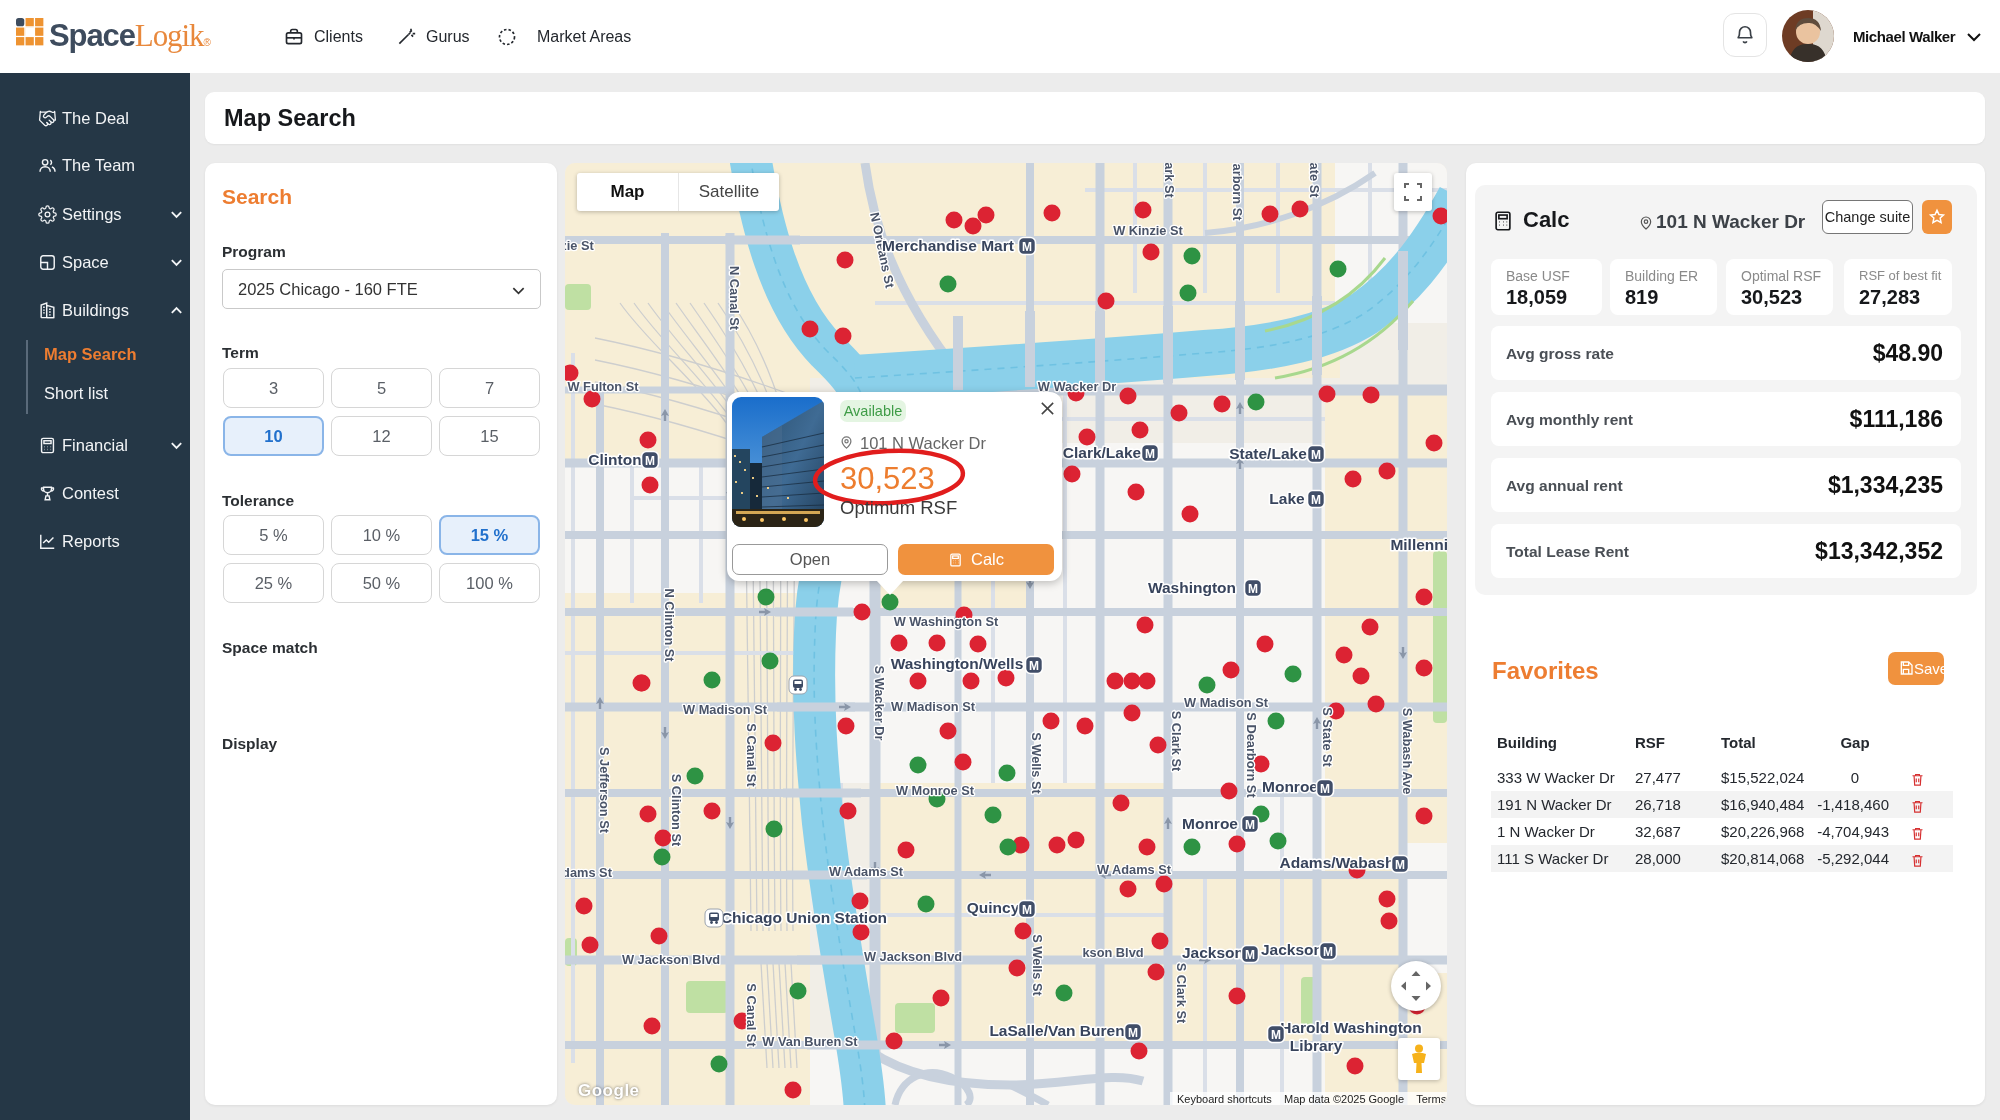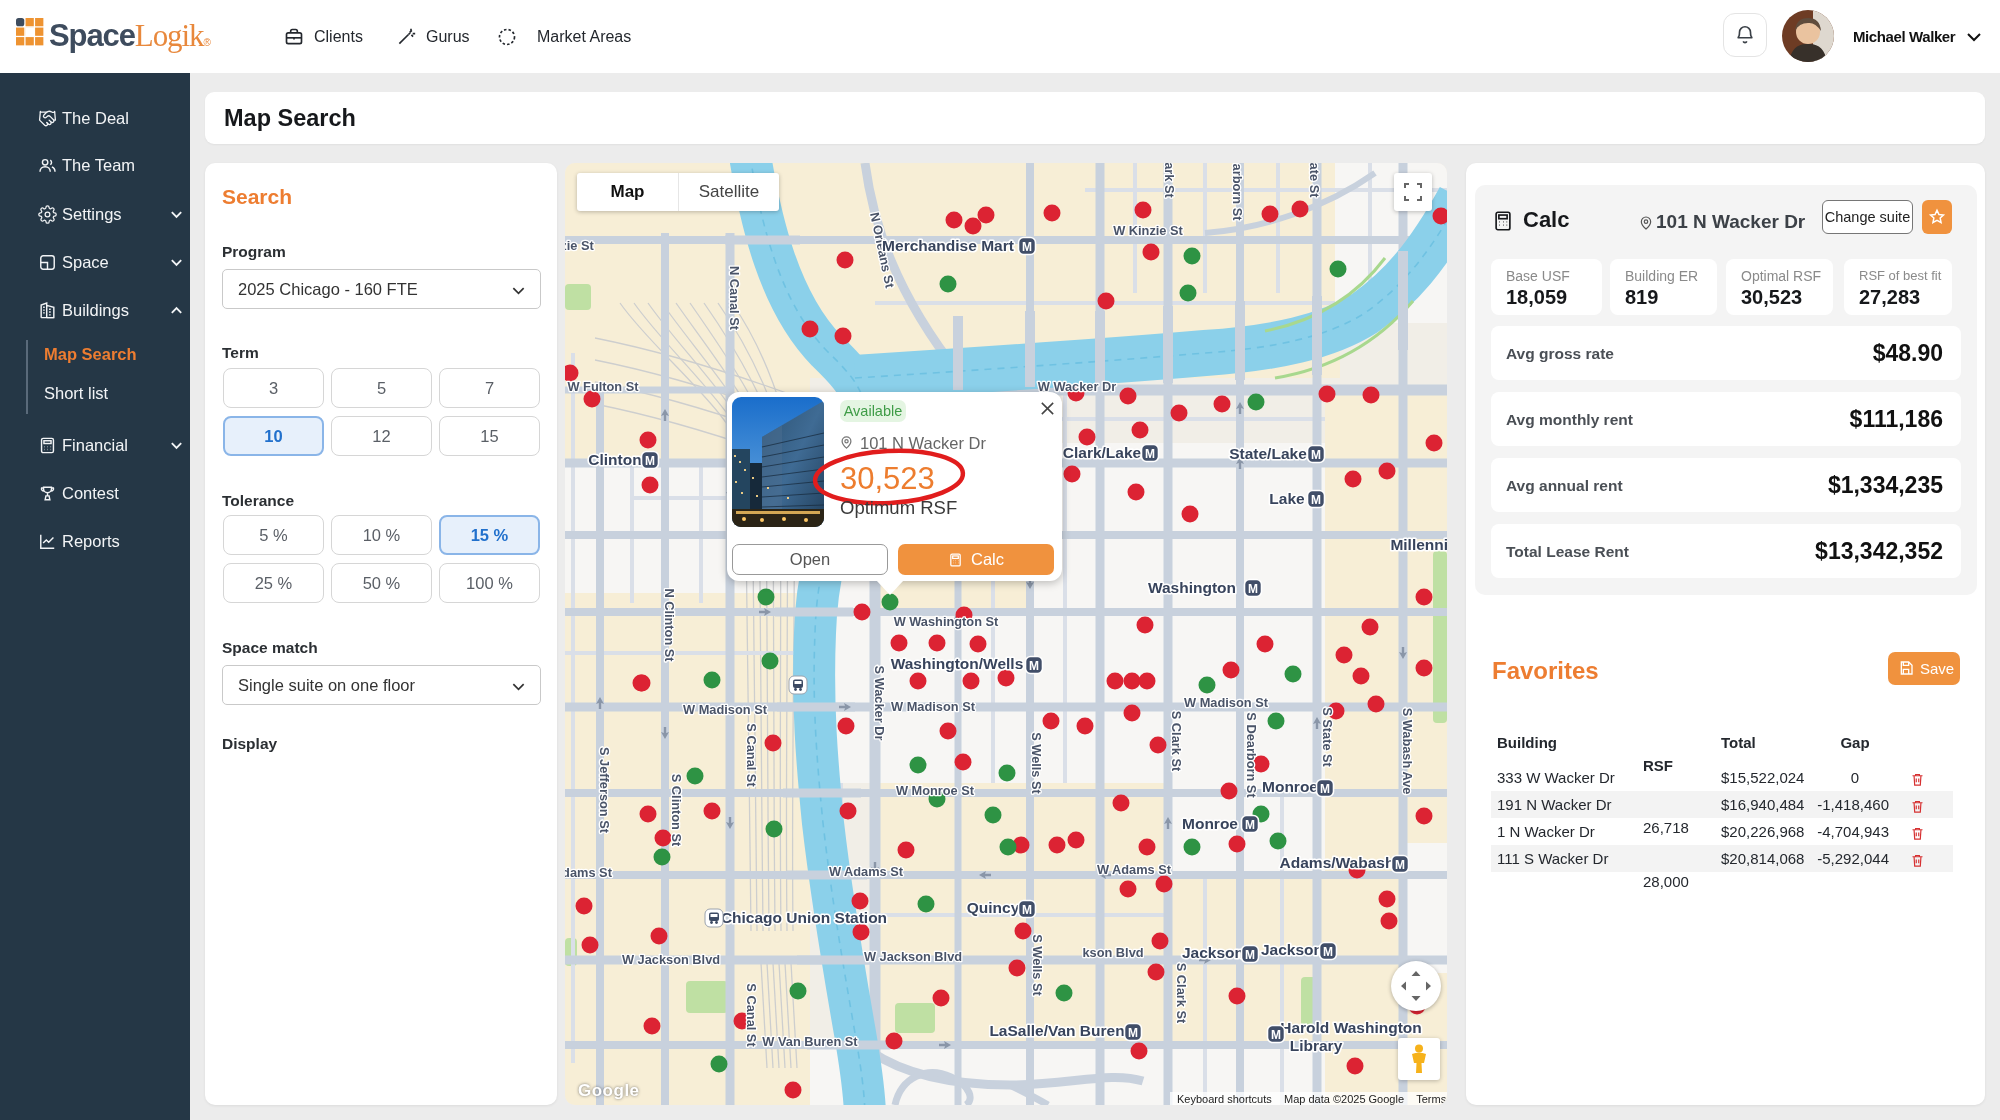--- a/index.html
+++ b/index.html
@@ -46,7 +46,7 @@
 .calcrow .rl { position:absolute; left:15px; top:19px; font-size:15.5px; font-weight:bold; color:#4a4f55; }
 .calcrow .rv { position:absolute; right:18px; top:14px; font-size:23px; font-weight:bold; color:#111; }
 .favh { position:absolute; left:26px; top:494px; font-size:24px; font-weight:bold; color:#ed7d31; }
-.savebtn { position:absolute; left:422px; top:489px; width:72px; height:33px; background:#f0923e; border-radius:7px; color:#fff; font-size:15px; text-align:center; line-height:33px; }
+.savebtn { position:absolute; left:422px; top:489px; width:56px; height:33px; background:#f0923e; border-radius:7px; color:#fff; font-size:15px; text-align:center; line-height:33px; }
 .favtable { position:absolute; left:25px; top:566px; width:462px; font-size:15px; color:#24282e; }
 .frow { position:absolute; left:0; width:462px; height:27px; line-height:27px; }
 .frow.alt { background:#f3f3f3; }

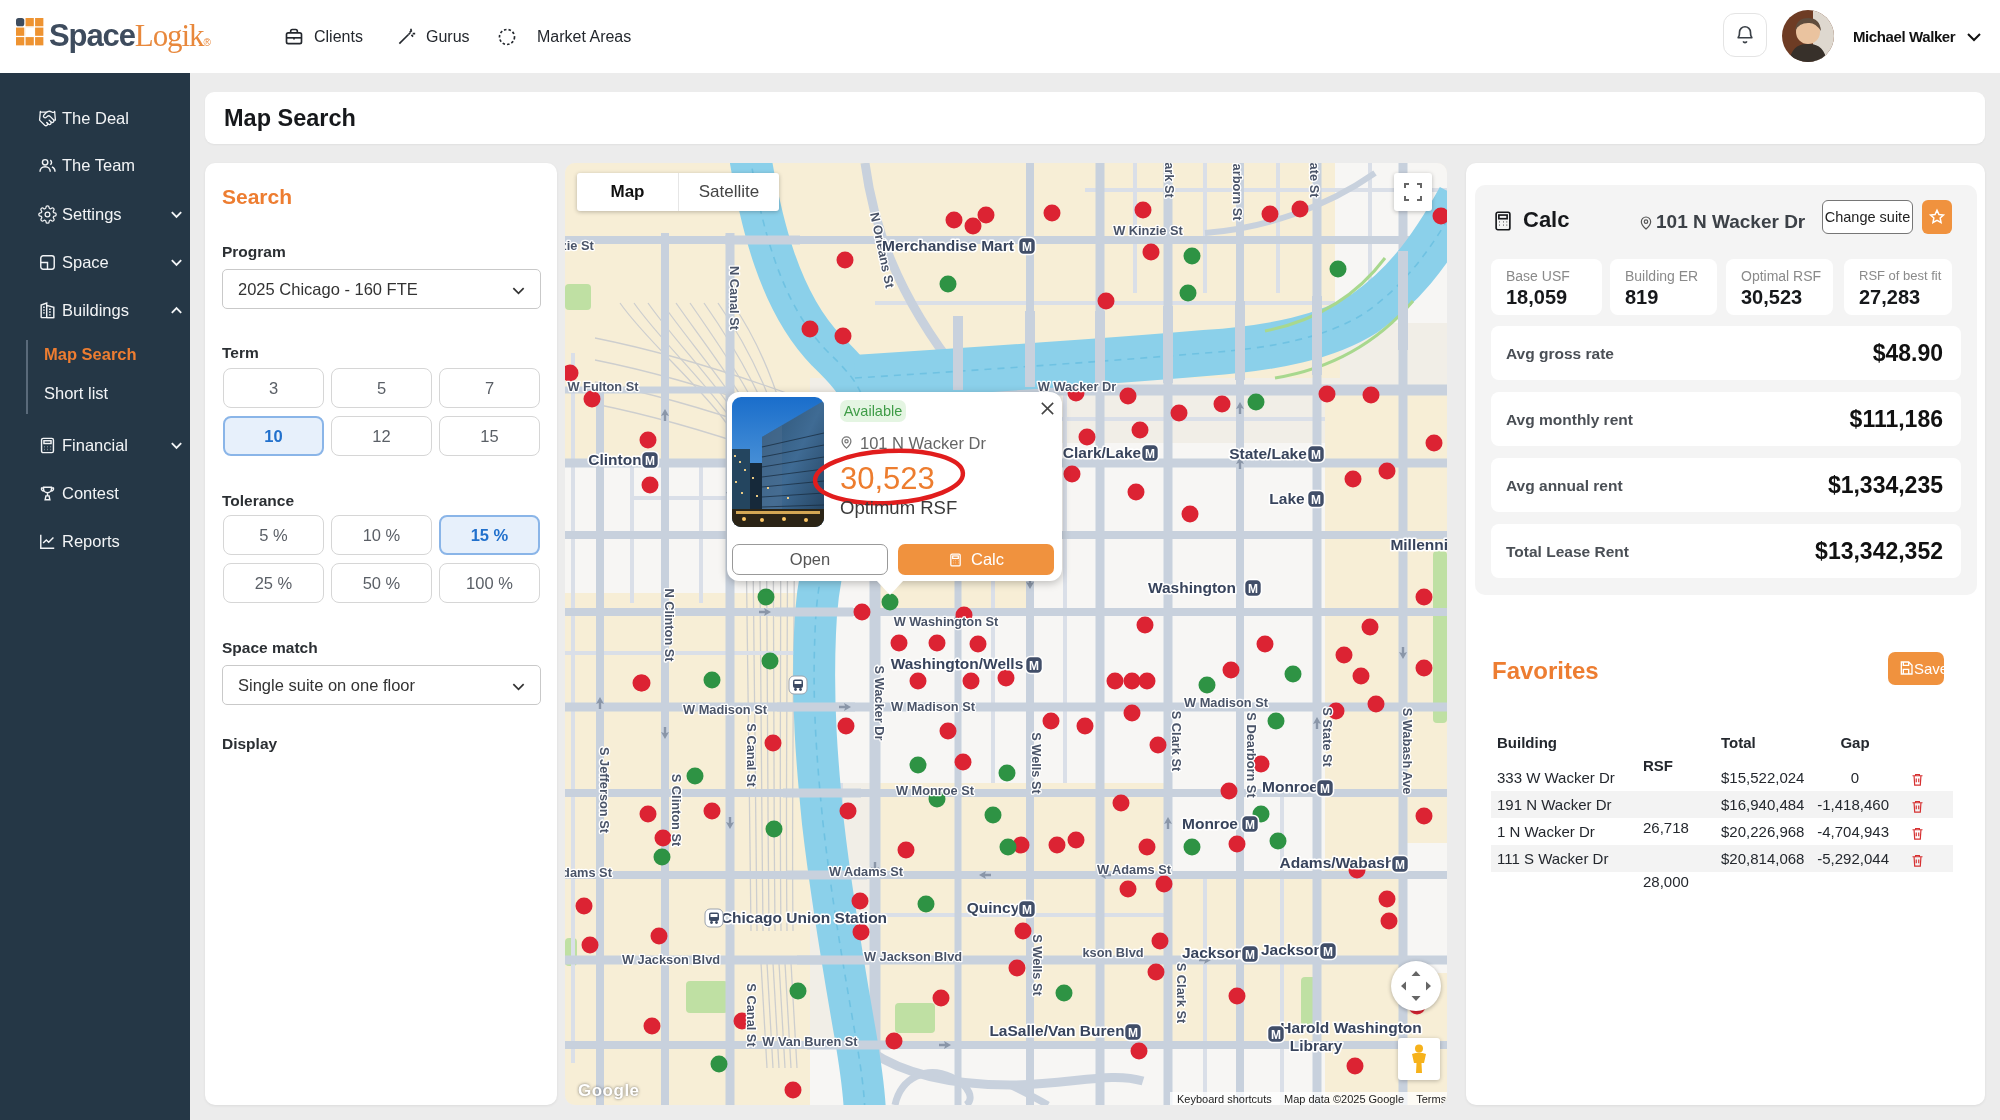--- a/index.html
+++ b/index.html
@@ -217,11 +217,6 @@
   <div class="btn3" style="left:126px; top:400px;">50 %</div>
   <div class="btn3" style="left:234px; top:400px;">100 %</div>
   <div class="sch-lbl" style="top:476px;">Space match</div>
-  <div class="sel" style="top:502px;">Single suite on one floor
-    <svg class="sv" width="15" height="15" viewBox="0 0 16 16" fill="none" stroke="#333" stroke-width="1.8">
-        <path d="M2.5 5.5l5.5 5.5L13.5 5.5"></path>
-      </svg>
-  </div>
   <div class="sch-lbl" style="top:572px;">Display</div>
 </div>
 <div class="mapcard" id="mapcard">

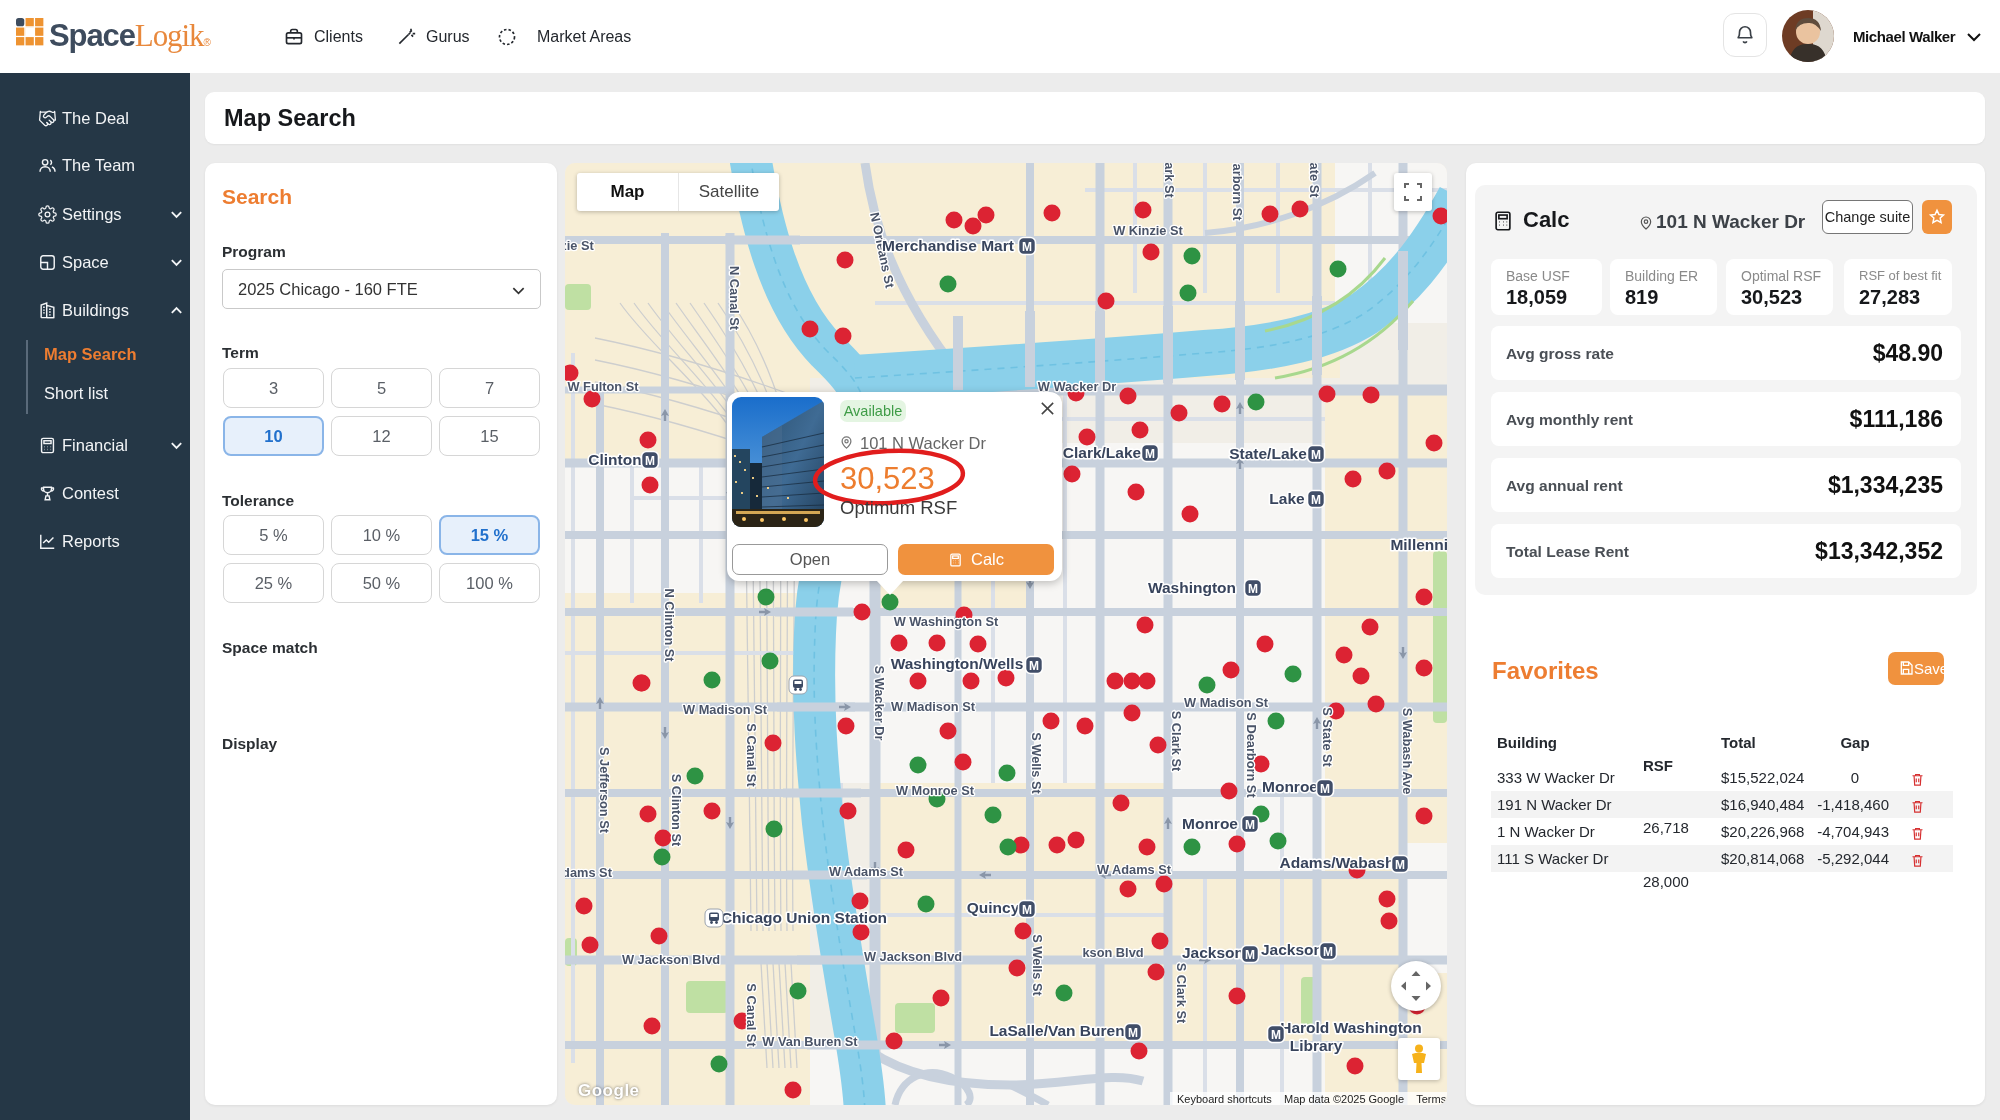--- a/index.html
+++ b/index.html
@@ -50,7 +50,7 @@
 .favtable { position:absolute; left:25px; top:566px; width:462px; font-size:15px; color:#24282e; }
 .frow { position:absolute; left:0; width:462px; height:27px; line-height:27px; }
 .frow.alt { background:#f3f3f3; }
-.fc1 { position:absolute; left:6px; } .fc2 { position:absolute; left:152px;margin-top:23px; } .fc3 { position:absolute; left:230px; } .fc4r { position:absolute; left:300px; width:98px; text-align:right; } .fc4c { position:absolute; left:334px; width:60px; text-align:center; } .fct { position:absolute; left:419px; top:5px; }
+.fc1 { position:absolute; left:6px; } .fc2 { position:absolute; left:144px; } .fc3 { position:absolute; left:230px; } .fc4r { position:absolute; left:300px; width:98px; text-align:right; } .fc4c { position:absolute; left:334px; width:60px; text-align:center; } .fct { position:absolute; left:419px; top:5px; }
 </style>
 </head>
 <body>

